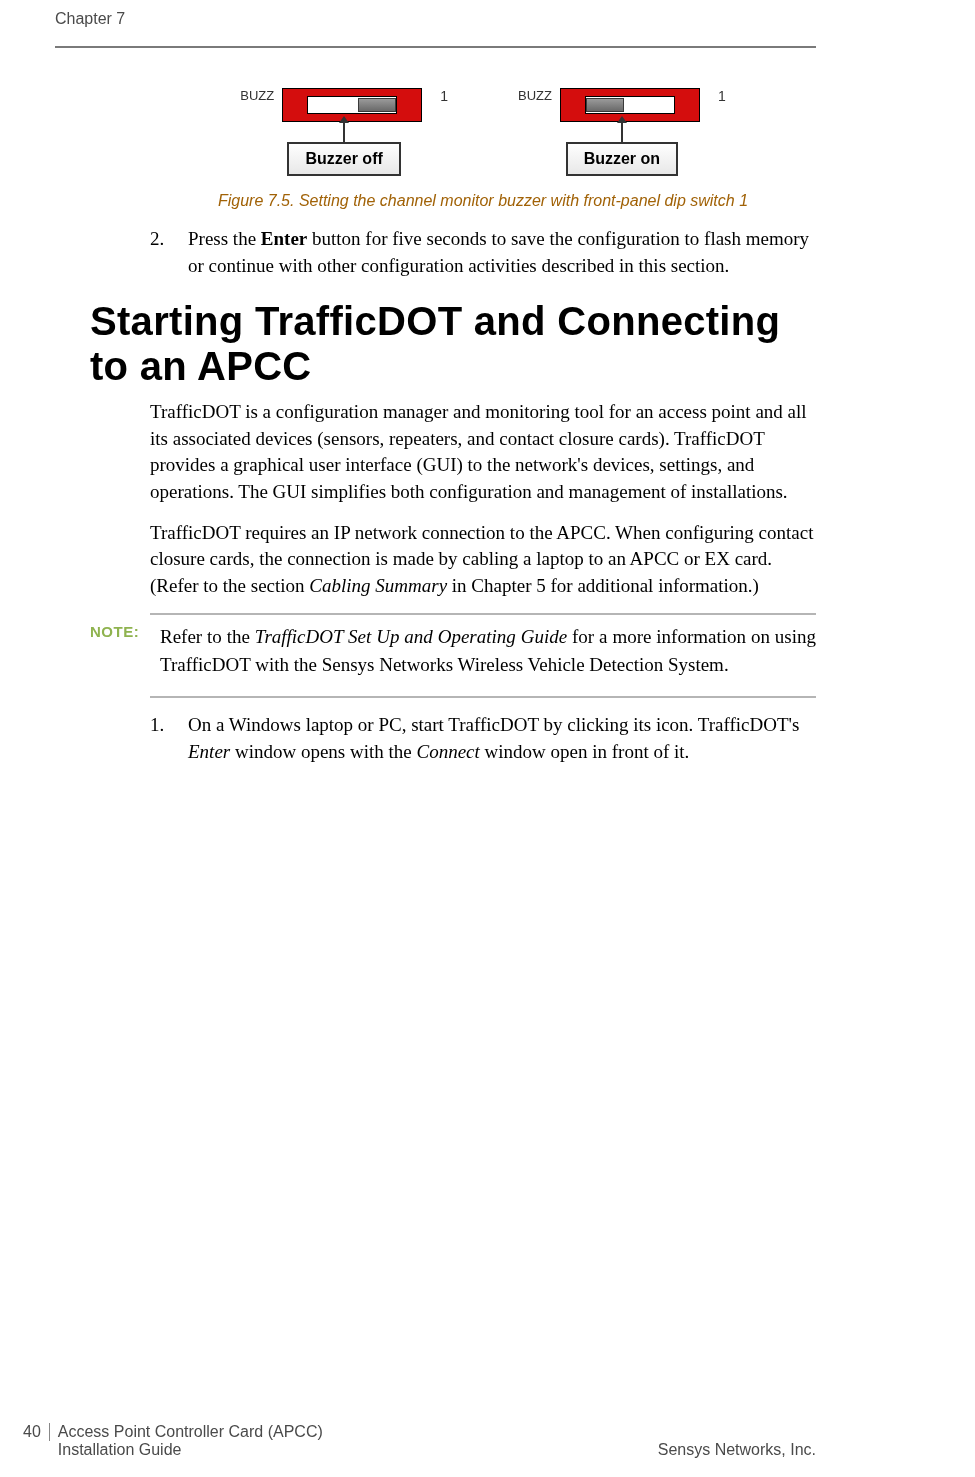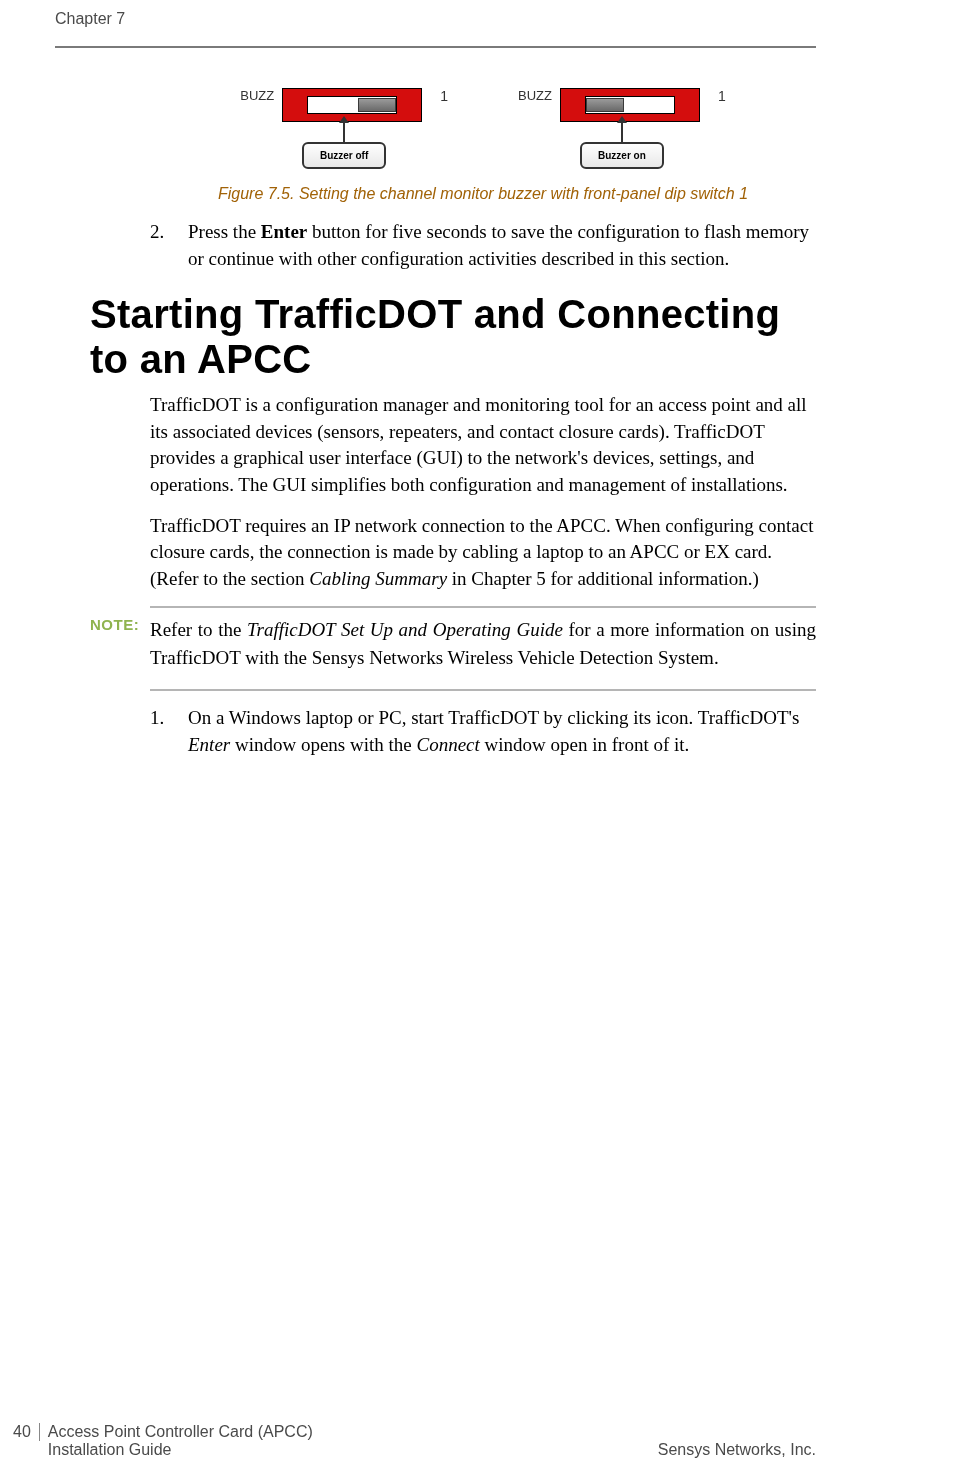--- a/index.html
+++ b/index.html
@@ -20,7 +20,7 @@
   .num1 { font-family: Arial, sans-serif; font-size: 14px; color: #333; margin-left: 10px; }
   .pointer { width: 2px; height: 22px; background: #333; margin-top: 0; position: relative; }
   .pointer::before { content:""; position:absolute; top:-6px; left:-4px; width:0; height:0; border-left:5px solid transparent; border-right:5px solid transparent; border-bottom:7px solid #333; }
-  .callout { border: 2px solid #333; border-radius: 6px; padding: 6px 16px; font-family: Arial, sans-serif; font-weight: bold; font-size: 10px; background: linear-gradient(#fefefe,#e8e8e8); margin-top: -2px; }
+  .callout { border: 2px solid #333; border-radius: 0; padding: 6px 16px; font-family: Arial, sans-serif; font-weight: bold; font-size: 16px; background: linear-gradient(#fefefe,#e8e8e8); margin-top: -2px; }
   .caption { font-family: 'Century Gothic', 'Avant Garde', Futura, sans-serif; font-style: italic; font-size: 16px; color: #a16207; text-align: center; margin: 6px 0 16px 0; }
   .numlist { list-style: none; padding-left: 0; }
   .numlist li { display: flex; gap: 16px; font-size: 19px; line-height: 1.4; margin-bottom: 10px; }

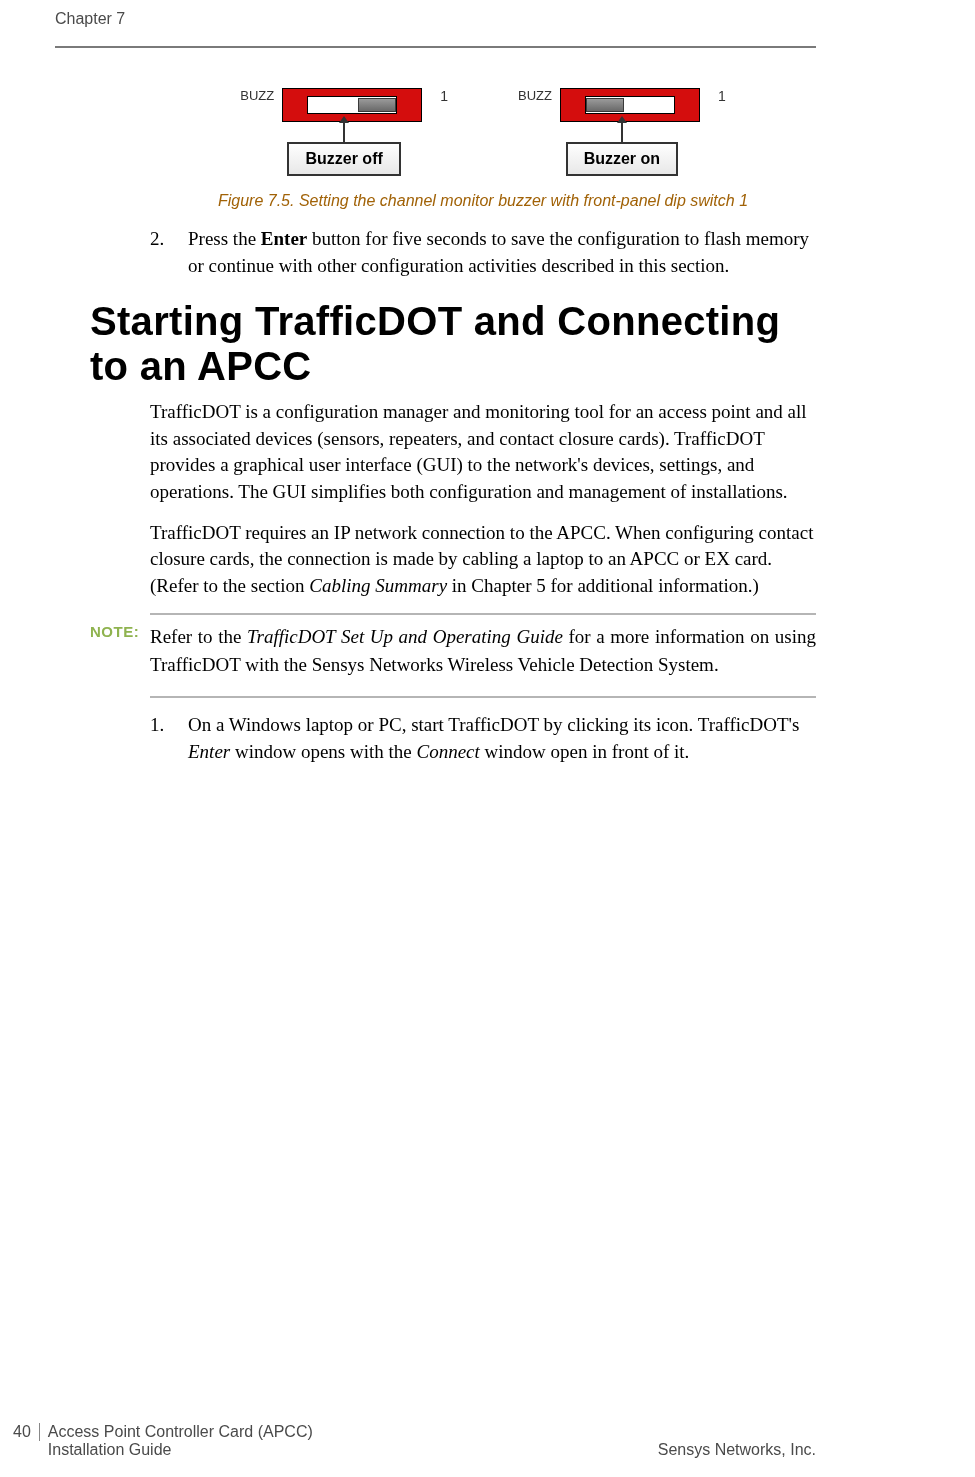--- a/index.html
+++ b/index.html
@@ -29,7 +29,7 @@
   .para { font-size: 19px; line-height: 1.4; margin-bottom: 14px; }
   .note-block { margin: 8px 0 4px 0; }
   .note-rule { border:0; border-top: 2px solid #b5b5b5; margin: 0 0 8px 0; }
-  .note-row { display: flex; gap: 10px; align-items: flex-start; }
+  .note-row { display: flex; gap: 20px; align-items: flex-start; }
   .note-label { font-family: 'Century Gothic', 'Avant Garde', Futura, sans-serif; font-weight: bold; font-size: 15px; color: #8fb34f; margin-left: -60px; min-width: 50px; font-variant: small-caps; letter-spacing: .5px; }
   .note-text { font-size: 19px; line-height: 1.45; text-align: justify; }
   .note-rule2 { border:0; border-top: 2px solid #b5b5b5; margin: 18px 0 14px 0; }

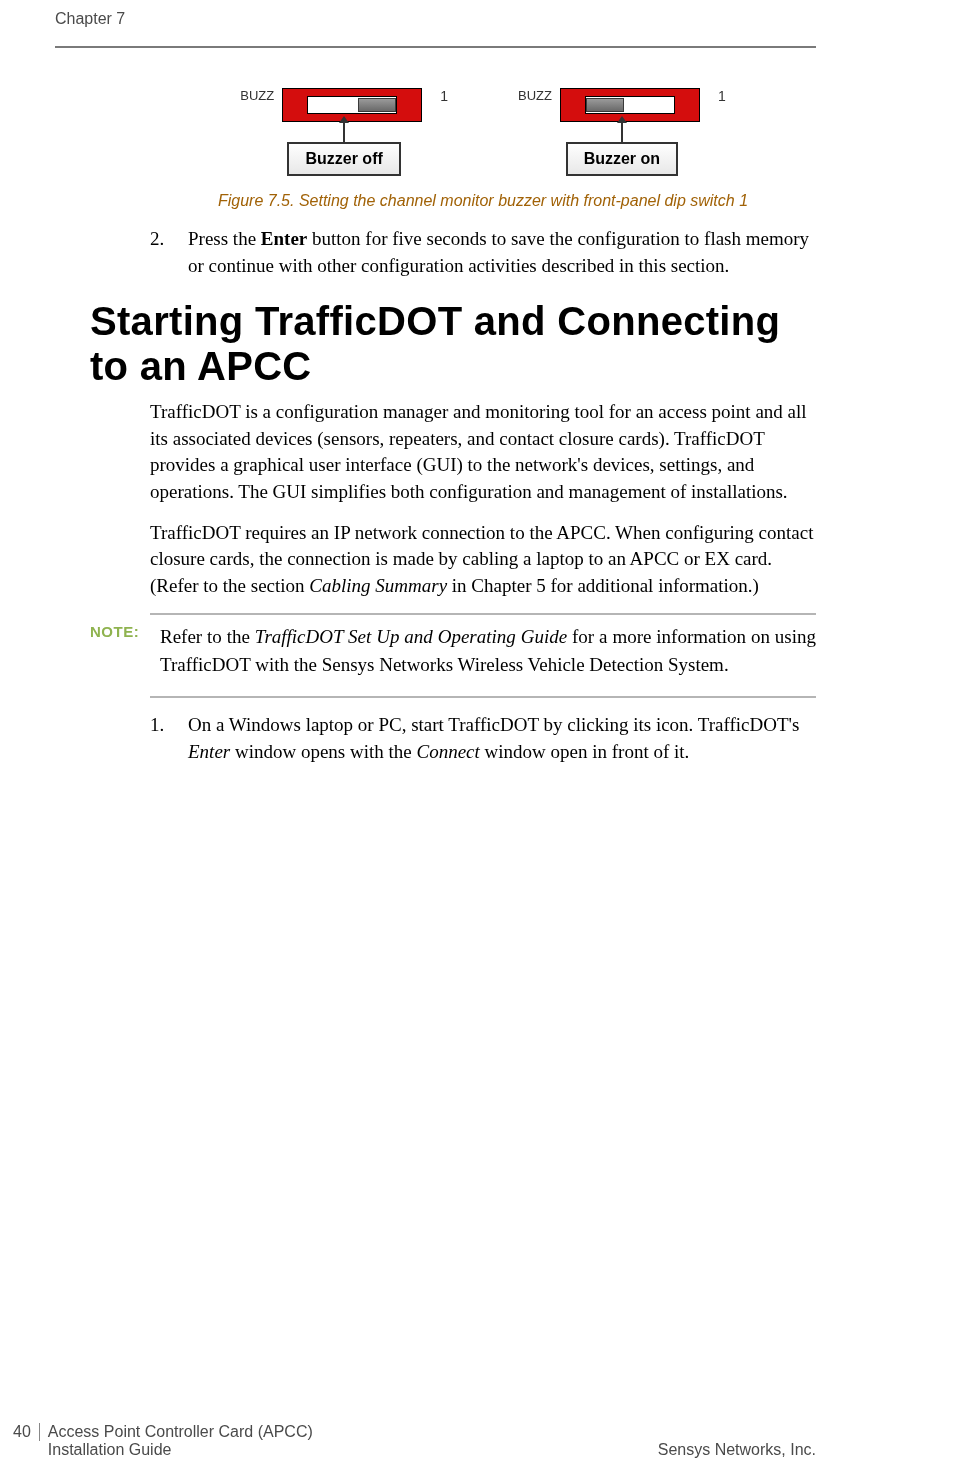--- a/index.html
+++ b/index.html
@@ -34,7 +34,7 @@
   .note-text { font-size: 19px; line-height: 1.45; text-align: justify; }
   .note-rule2 { border:0; border-top: 2px solid #b5b5b5; margin: 18px 0 14px 0; }
   .ital { font-style: italic; }
-  .footer { position: absolute; bottom: 18px; left: 13px; right: 55px; font-family: 'Century Gothic', 'Avant Garde', Futura, sans-serif; font-size: 16px; color: #4a4a4a; }
+  .footer { position: absolute; bottom: 18px; left: 23px; right: 55px; font-family: 'Century Gothic', 'Avant Garde', Futura, sans-serif; font-size: 16px; color: #4a4a4a; }
   .footer-row1 { display: flex; align-items: flex-end; }
   .pn { padding-right: 8px; border-right: 1px solid #888; margin-right: 8px; }
   .footer-right { margin-left: auto; }

